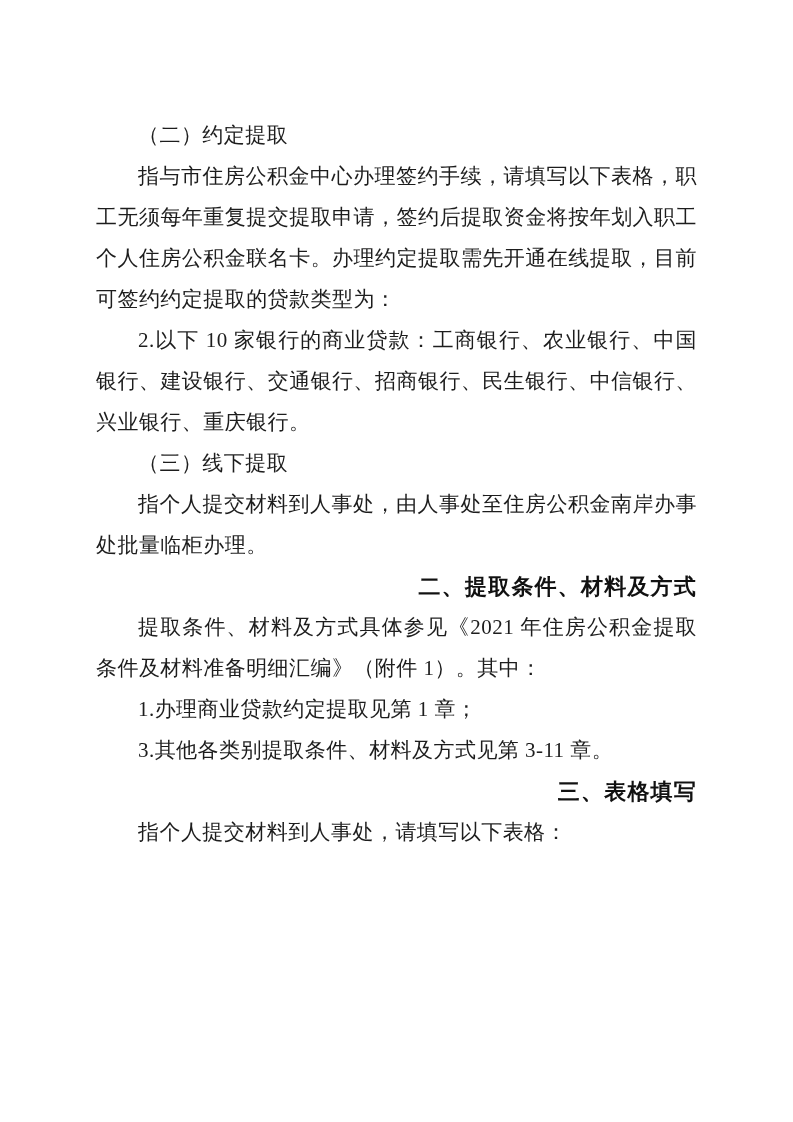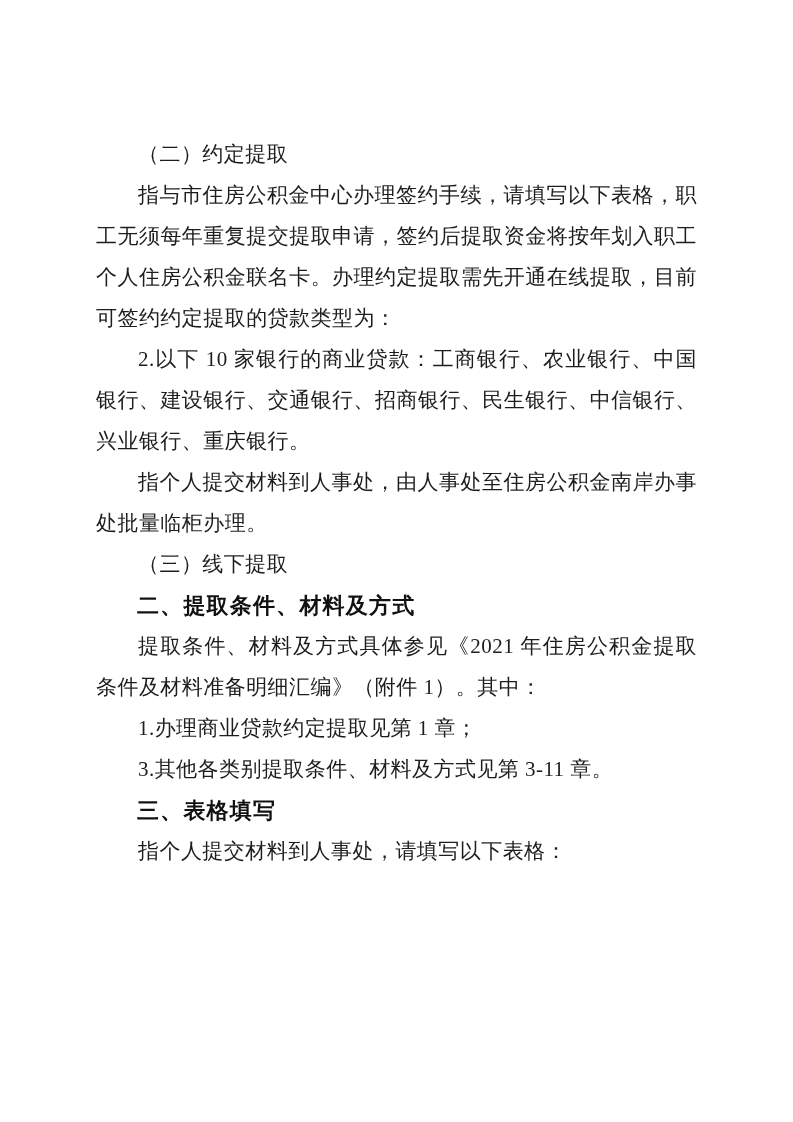--- a/index.html
+++ b/index.html
@@ -23,7 +23,6 @@
     height: 1002px;
     padding: 115px 96px 0 96px;
     color: #1d1d1d;
-    margin-top: 19px;
   }
   .para {
     margin: 0;

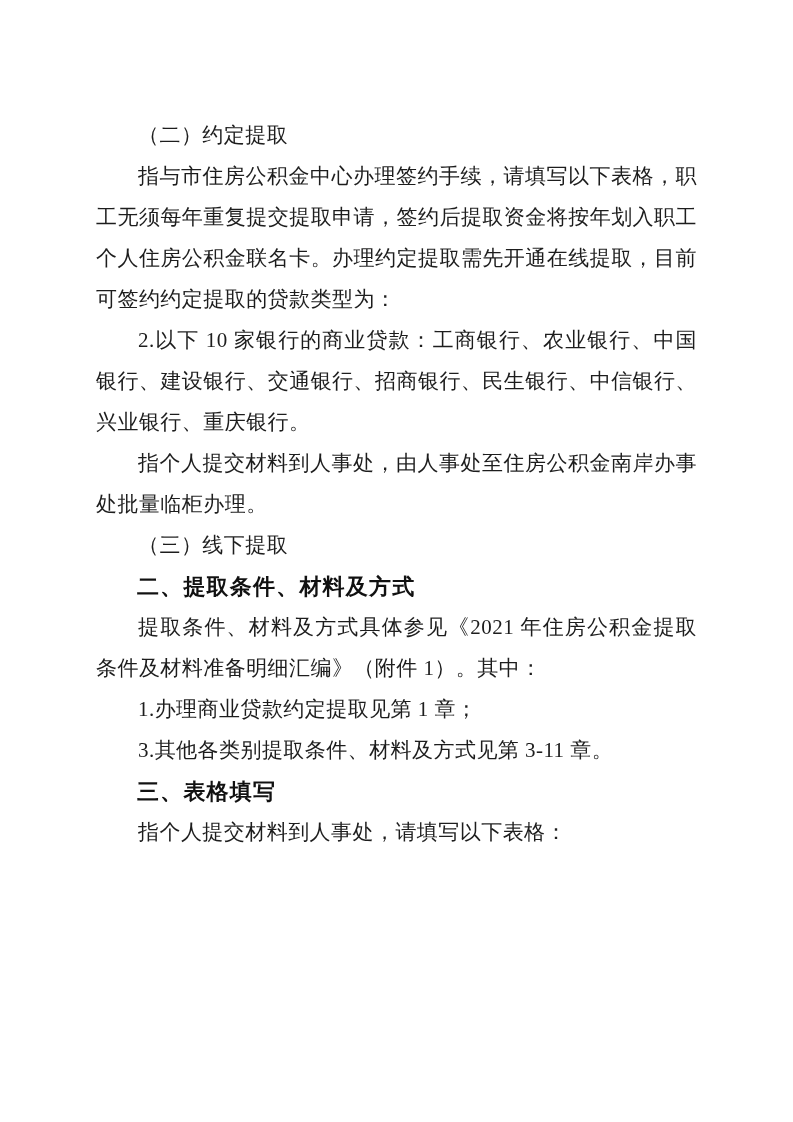--- a/index.html
+++ b/index.html
@@ -54,8 +54,8 @@
     <p class="para">（二）约定提取</p>
     <p class="para">指与市住房公积金中心办理签约手续，请填写以下表格，职工无须每年重复提交提取申请，签约后提取资金将按年划入职工个人住房公积金联名卡。办理约定提取需先开通在线提取，目前可签约约定提取的贷款类型为：</p>
     <p class="para">2.以下 10 家银行的商业贷款：工商银行、农业银行、中国银行、建设银行、交通银行、招商银行、民生银行、中信银行、兴业银行、重庆银行。</p>
+    <p class="para">（三）线下提取</p>
     <p class="para">指个人提交材料到人事处，由人事处至住房公积金南岸办事处批量临柜办理。</p>
-    <p class="para">（三）线下提取</p>
     <h2 class="heading">二、提取条件、材料及方式</h2>
     <p class="para">提取条件、材料及方式具体参见《2021 年住房公积金提取条件及材料准备明细汇编》（附件 1）。其中：</p>
     <p class="para">1.办理商业贷款约定提取见第 1 章；</p>

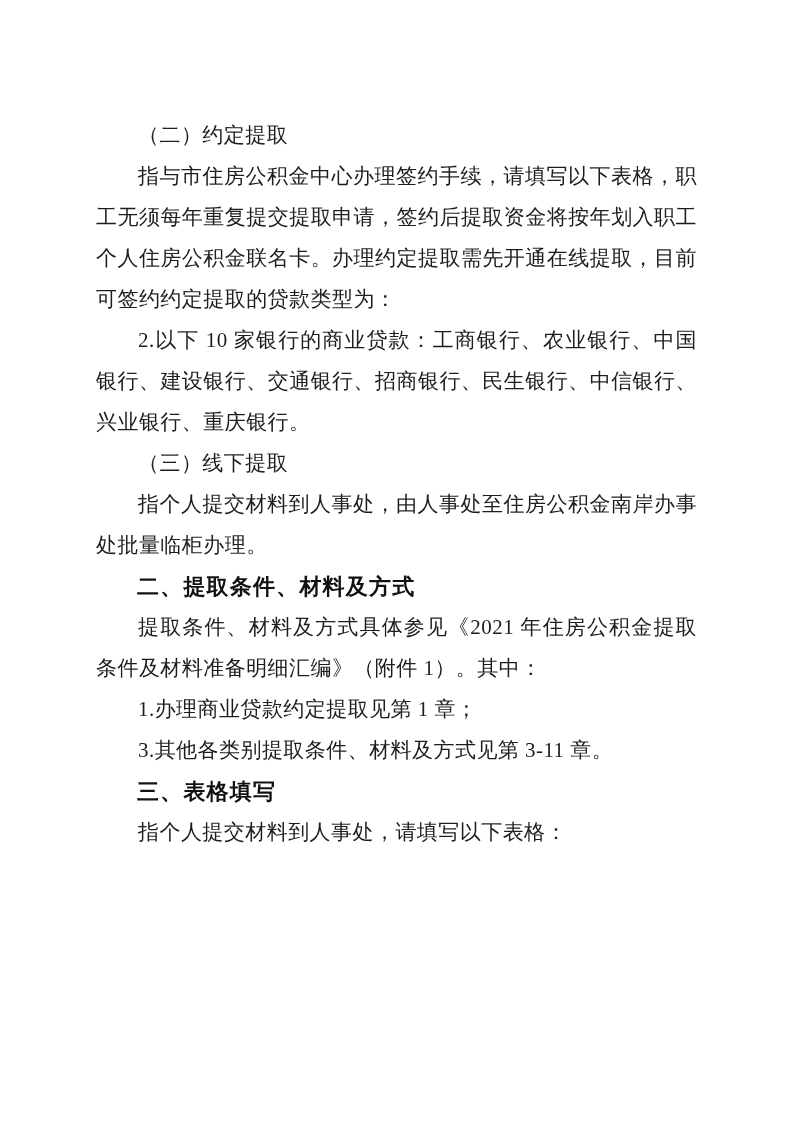--- a/index.html
+++ b/index.html
@@ -42,7 +42,7 @@
     line-height: 41px;
     letter-spacing: 1.2px;
     text-indent: 41px;
-    text-align: left;
+    text-align: right;
     color: #111111;
   }
 </style>

